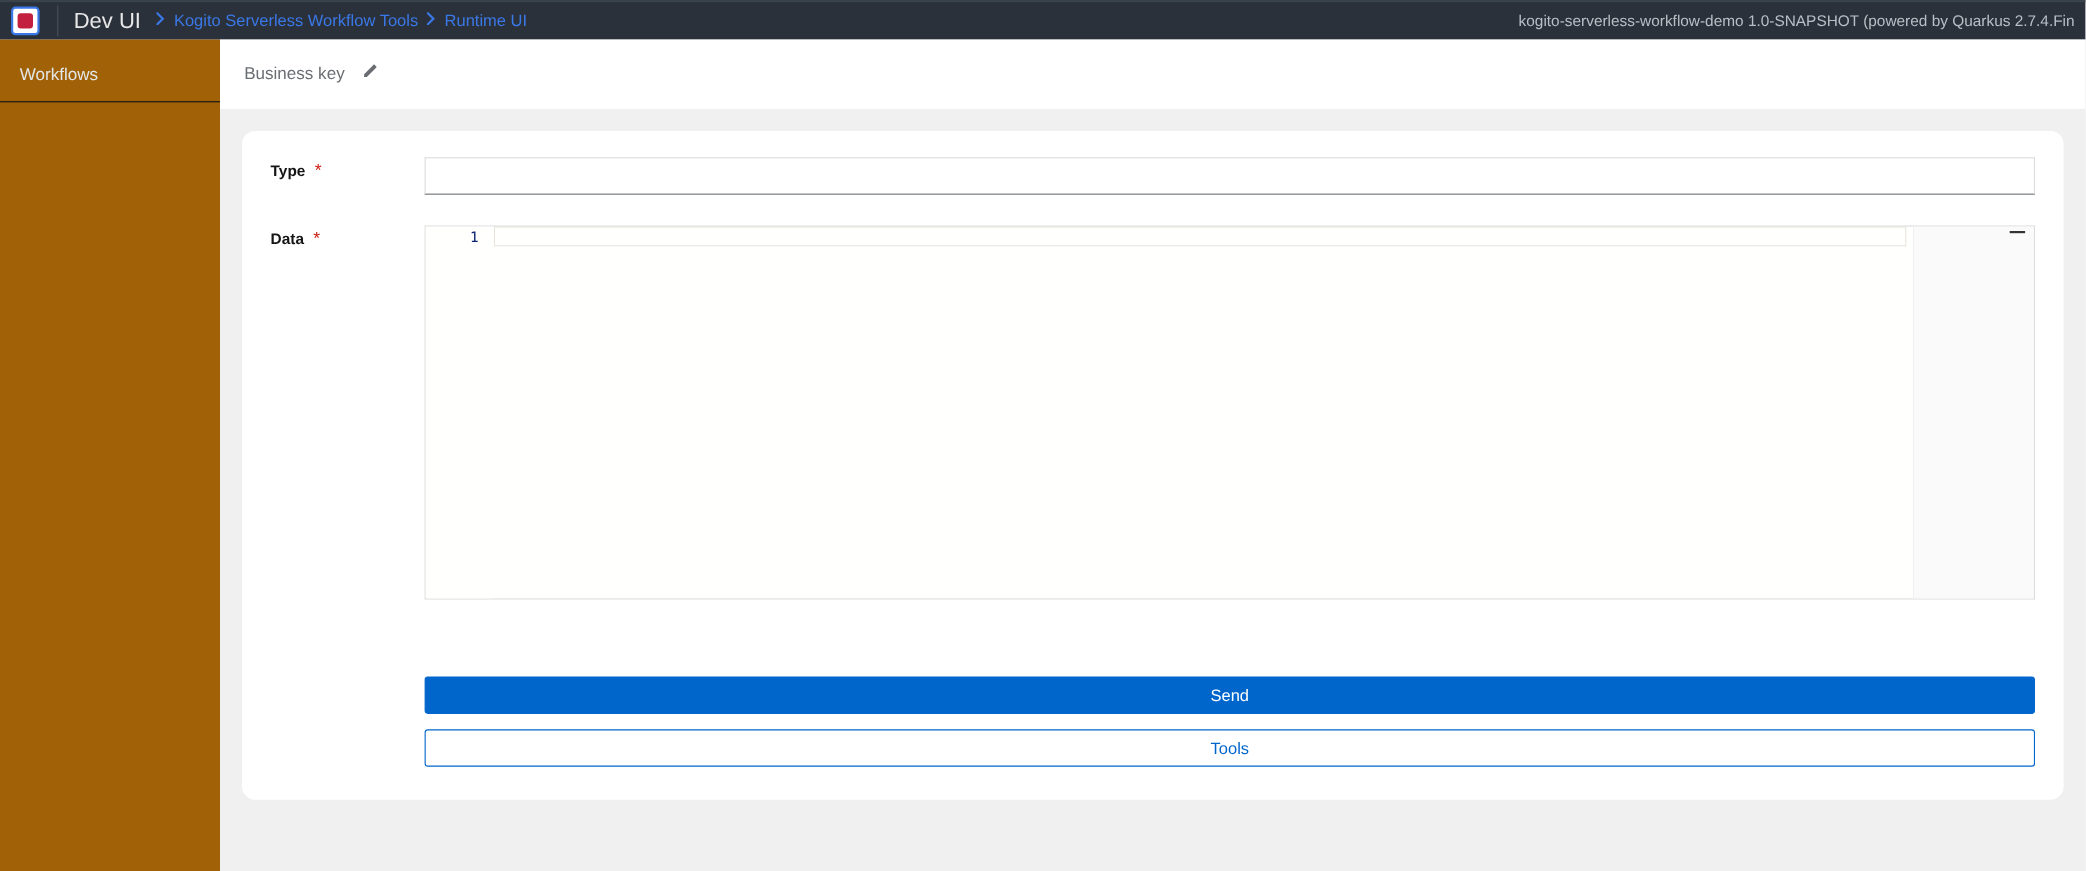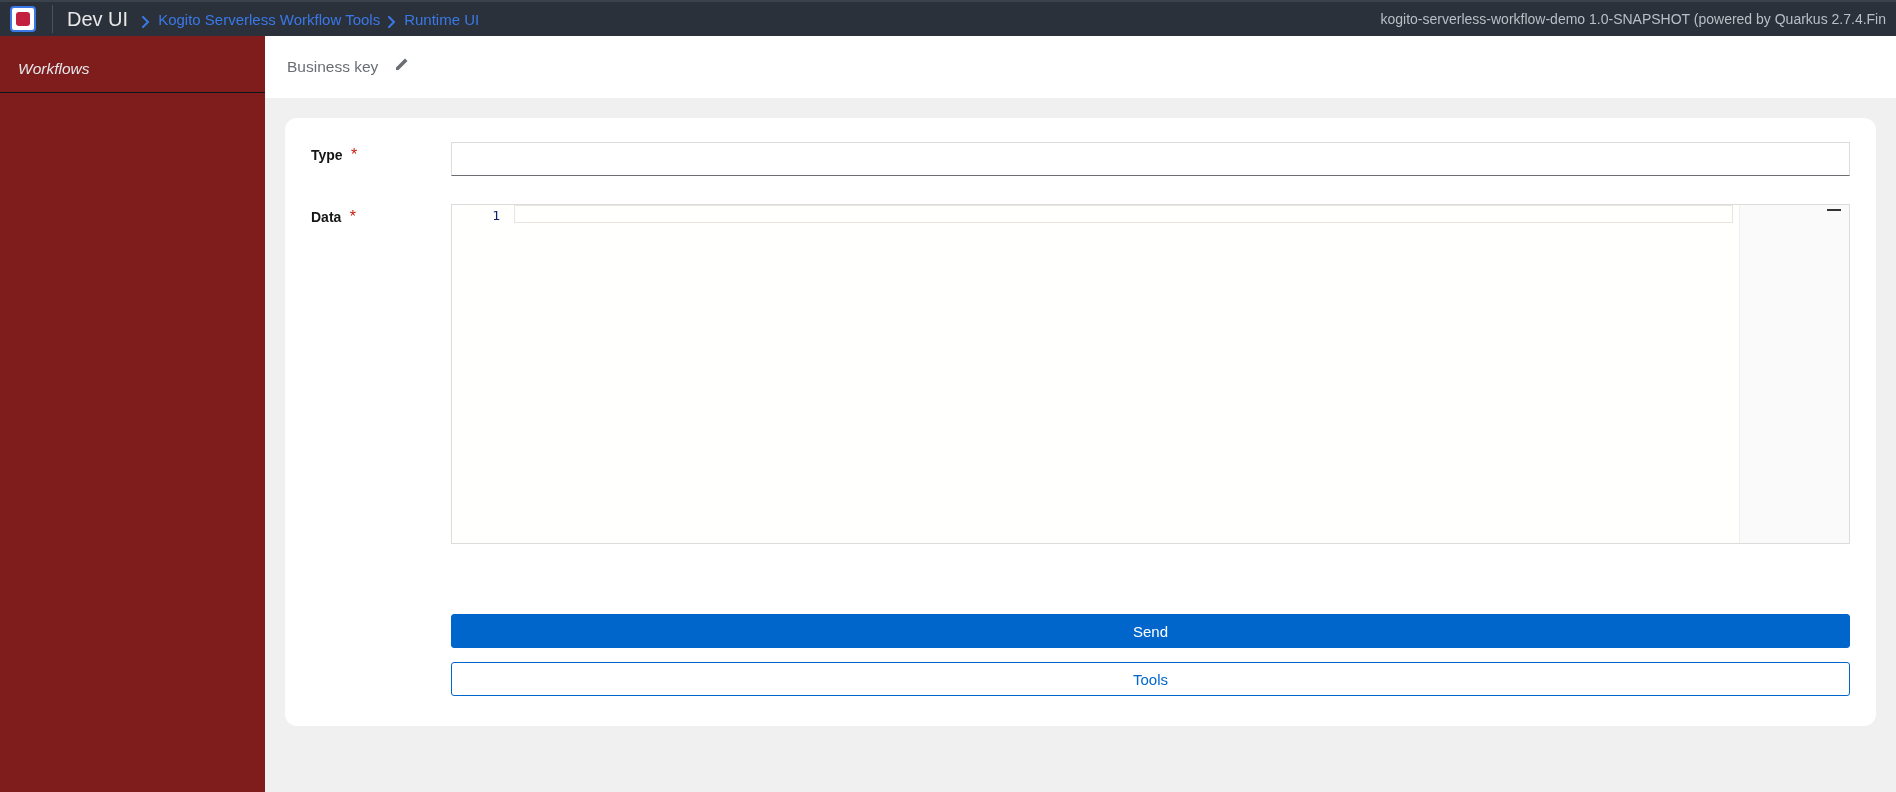--- a/index.html
+++ b/index.html
@@ -34,7 +34,7 @@
     width: 1px; height: 28px; background: #4a525c; margin: 0 14px 0 6px;
   }
   .topbar .brand { color: #e8e8e8; font-size: 20px; font-weight: 400; margin-right: 14px; }
-  .breadcrumb { display: flex; align-items: flex-end; gap: 8px; font-size: 15px; }
+  .breadcrumb { display: flex; align-items: flex-start; gap: 8px; font-size: 15px; }
   .breadcrumb .chevron { color: #3b78e7; display:inline-flex; }
   .breadcrumb a { color: #3b78e7; text-decoration: none; cursor: pointer; }
   .topbar .spacer { flex: 1; }

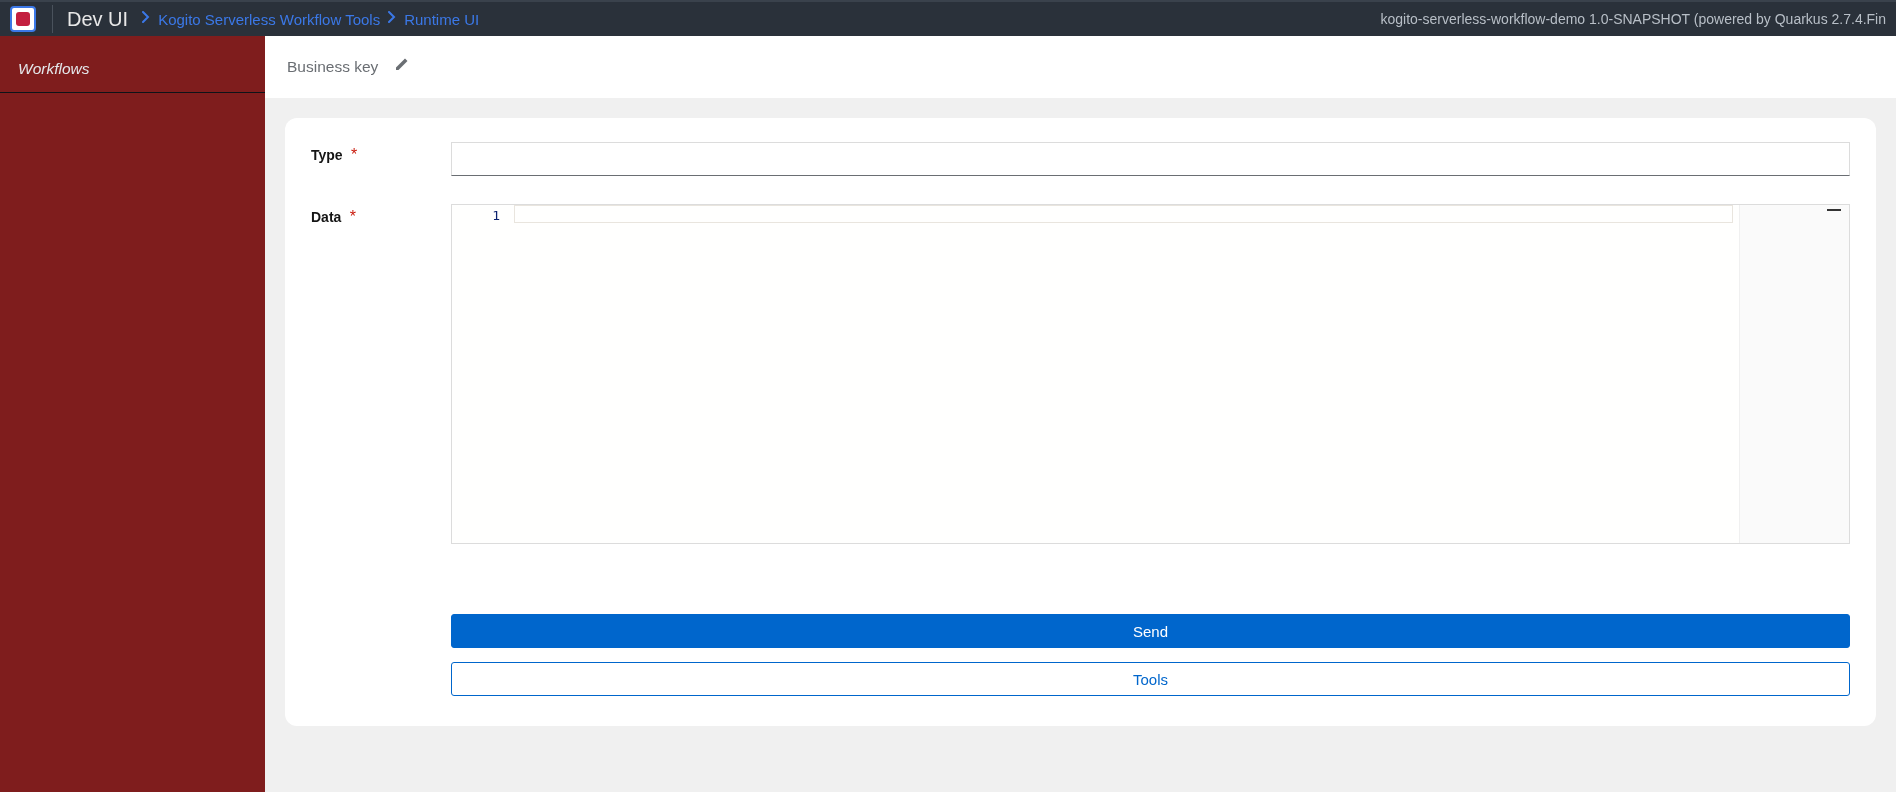--- a/index.html
+++ b/index.html
@@ -45,12 +45,11 @@
 
   
   .sidebar {
-    width: 265px;
-    background: #7f1d1d;
+    width: 200px;
+    background: #a16207;
     color: #d2d2d2;
     flex: 0 0 auto;
     padding-top: 10px;
-    font-style: italic;
   }
   .sidebar .item {
     padding: 14px 18px;

